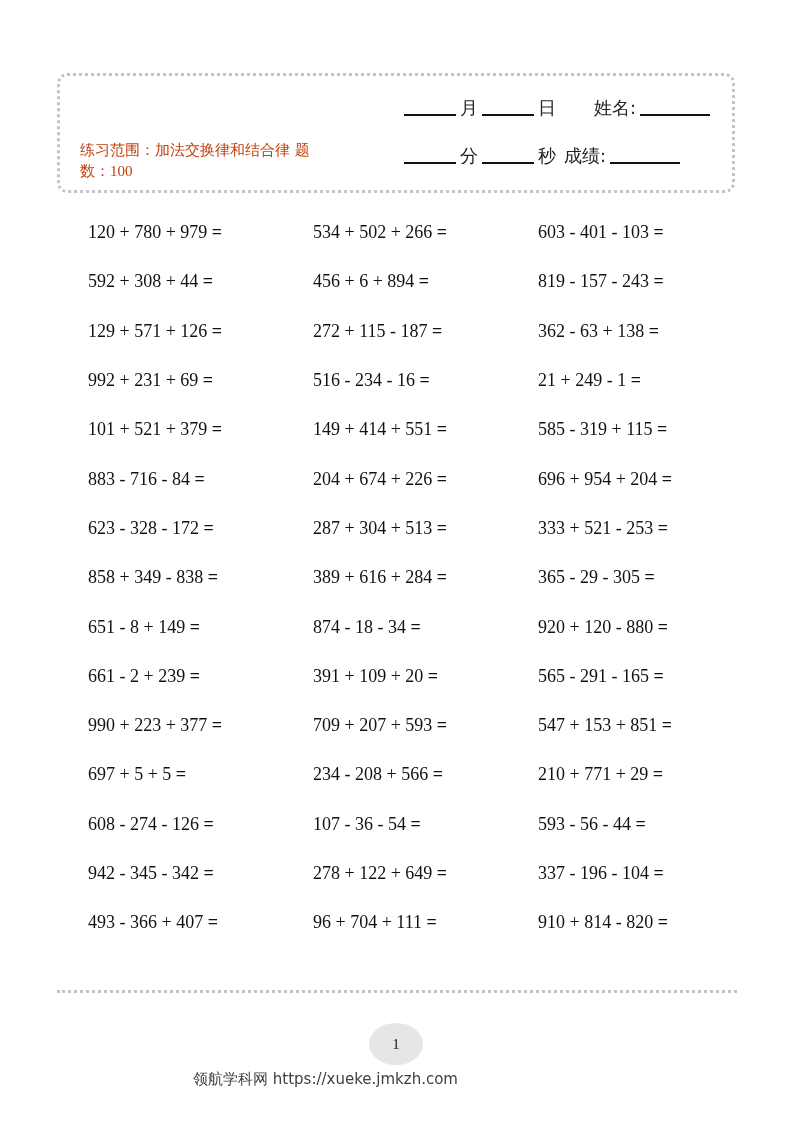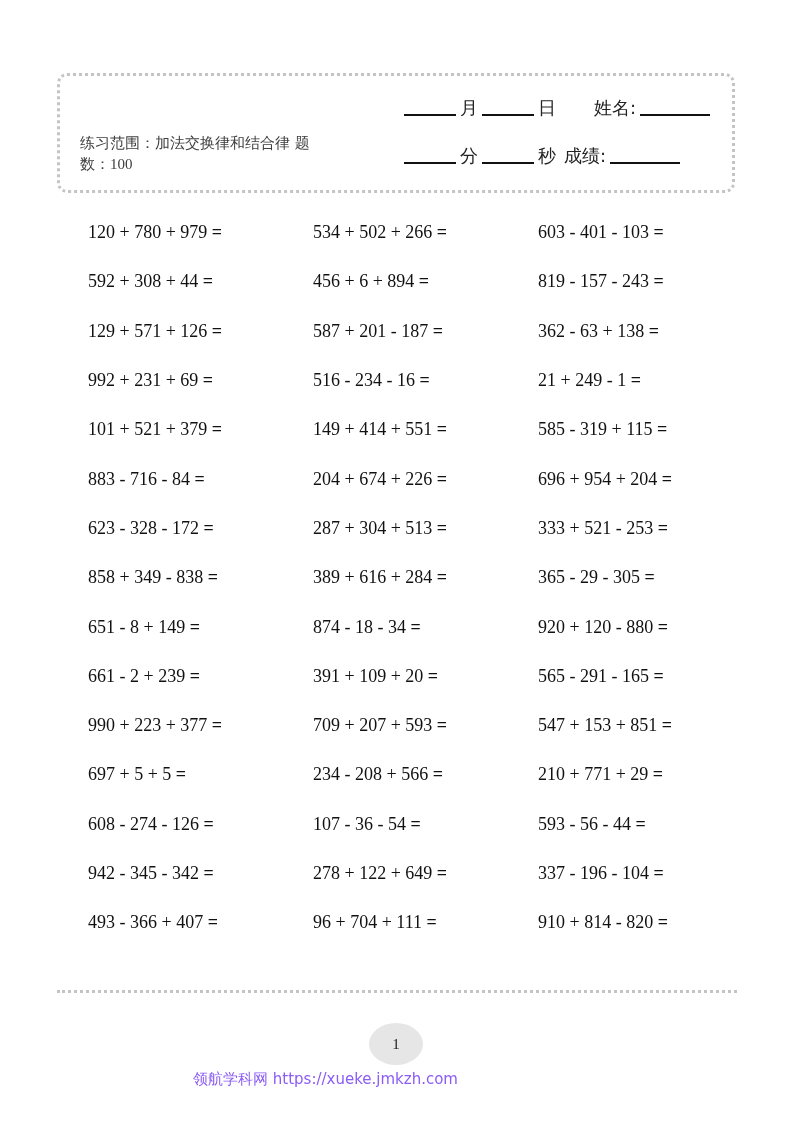--- a/index.html
+++ b/index.html
@@ -7,8 +7,8 @@
          font-family: "Liberation Serif", "DejaVu Serif", serif; color: #111; }
   .header-box { position: absolute; left: 57px; top: 73px; width: 678px; height: 120px;
                 border: 3px dotted #c4c4c4; border-radius: 10px; box-sizing: border-box; }
-  .range { position: absolute; left: 80px; top: 133px; width: 230px; font-size: 15px;
-           line-height: 21px; font-family: "DejaVu Sans", sans-serif; color: #404040; }
+  .range { position: absolute; left: 80px; top: 140px; width: 230px; font-size: 15px;
+           line-height: 21px; font-family: "DejaVu Sans", sans-serif; color: #c2410c; }
   .range .num { font-family: "Liberation Serif", serif; font-size: 15px; }
   .field-row { position: absolute; left: 404px; font-size: 18px; font-family: "DejaVu Sans", sans-serif;
                display: flex; align-items: flex-end; color: #222; }

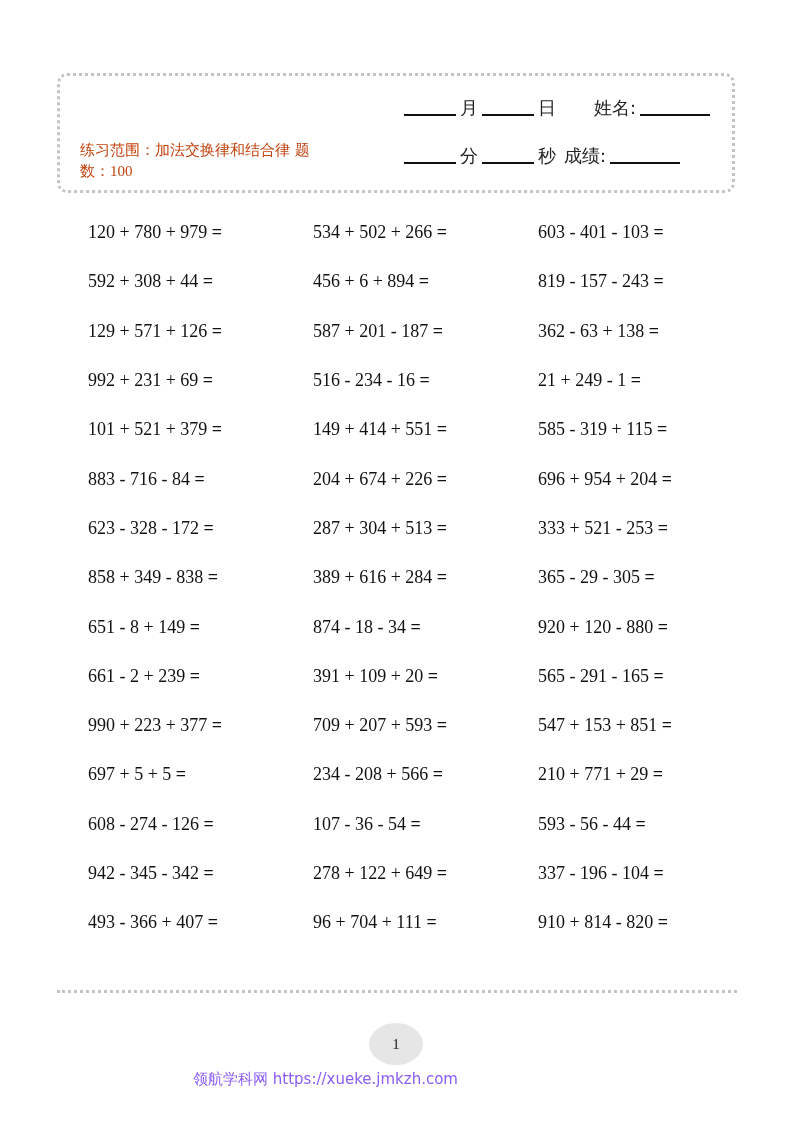--- a/index.html
+++ b/index.html
@@ -66,7 +66,7 @@
     </div>
     <div class="prow">
       <div class="prob"><span>129 + 571 + 126 </span><span class="eq">=</span></div>
-      <div class="prob"><span>587 + 201 - 187 </span><span class="eq">=</span></div>
+      <div class="prob"><span>272 + 115 - 187 </span><span class="eq">=</span></div>
       <div class="prob"><span>362 - 63 + 138 </span><span class="eq">=</span></div>
     </div>
     <div class="prow">

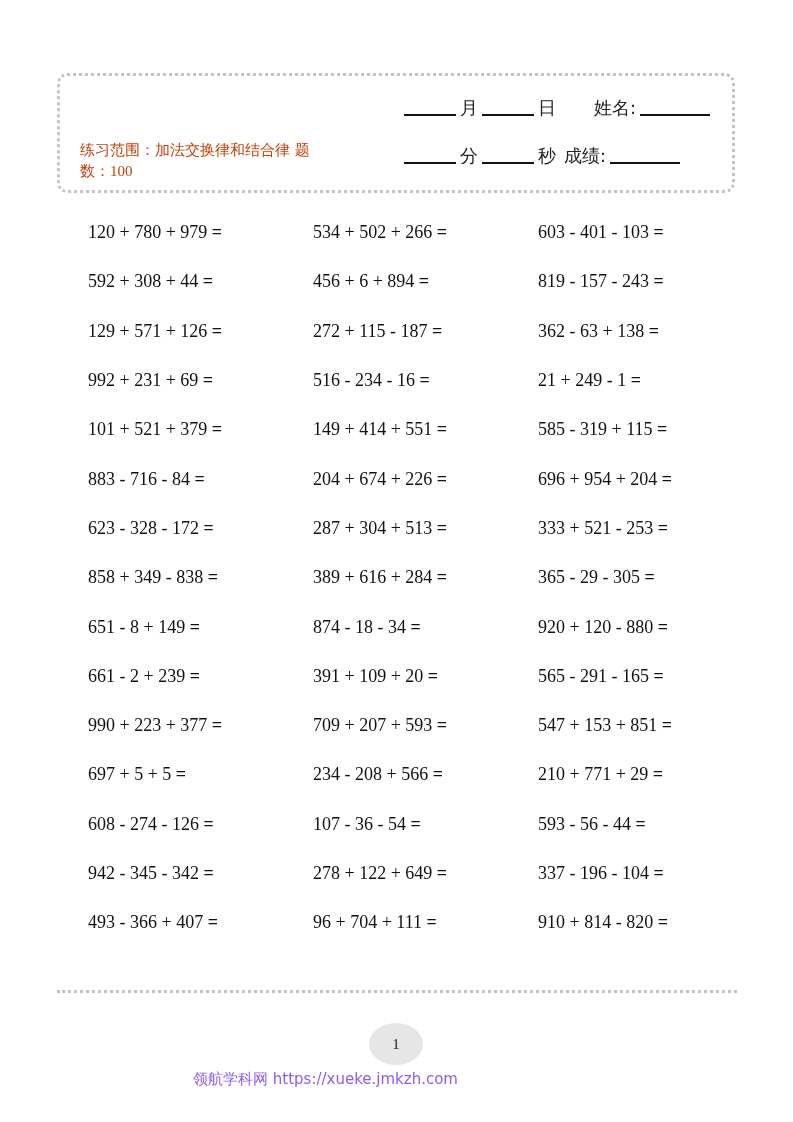--- a/index.html
+++ b/index.html
@@ -23,7 +23,7 @@
               background: #e6e6e6; display: flex; align-items: center; justify-content: center;
               font-size: 15px; color: #222; }
   .footer { position: absolute; left: 0; top: 1070px; width: 651px; text-align: center;
-            font-family: "DejaVu Sans", sans-serif; font-size: 15px; color: #8b5cf6; }
+            font-family: "DejaVu Sans", sans-serif; font-size: 15px; color: #404040; }
 </style>
 </head>
 <body>

